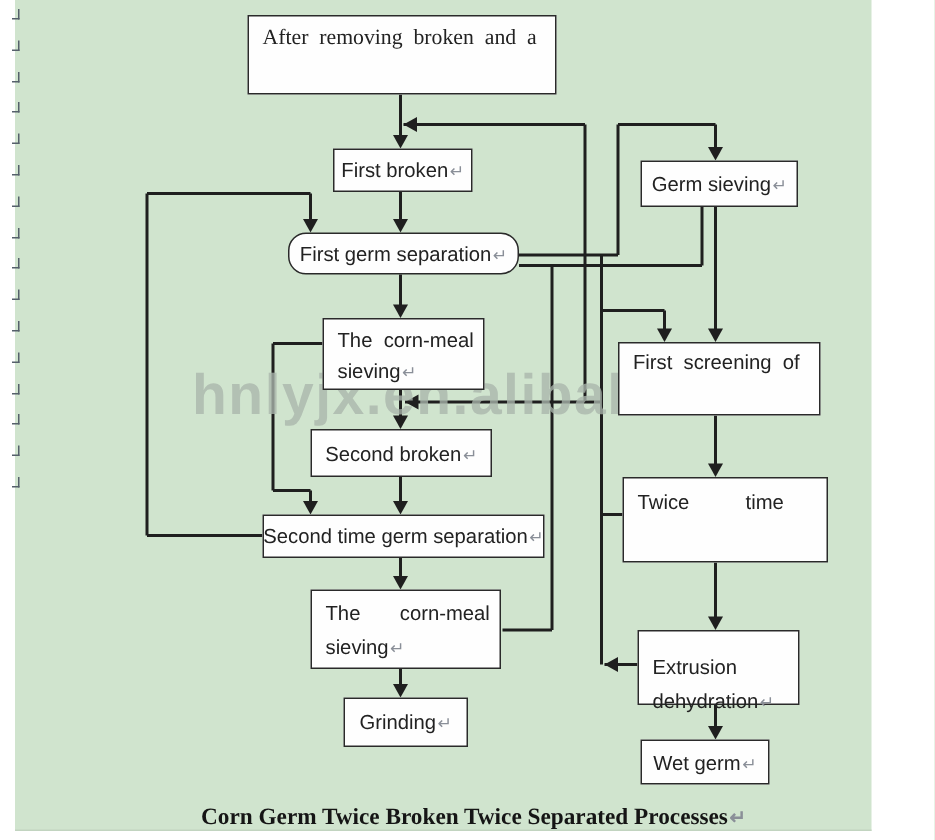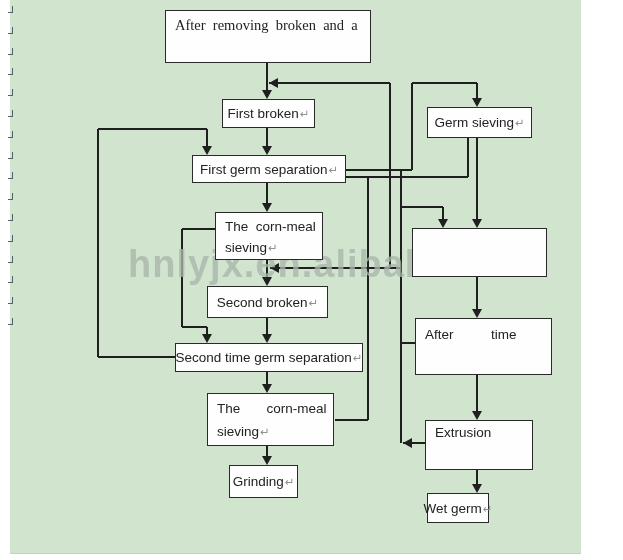--- a/index.html
+++ b/index.html
@@ -106,7 +106,7 @@
       <div class="node sans center1" style="left: 212px; top: 99px; width: 93px; height: 29px;">
         <div class="ln">First broken<span class="ret">↵</span></div>
       </div>
-      <div class="node sans center1" style="left: 182px; top: 155px; width: 154px; height: 28px;">
+      <div class="node sans center1" style="left: 182px; top: 155px; width: 154px; height: 28px; border-radius: 12px;">
         <div class="ln">First germ separation<span class="ret">↵</span></div>
       </div>
       <div class="node sans multi" style="left: 205px; top: 212px; width: 108px; height: 48px; line-height: 21px; padding-top: 3px;">

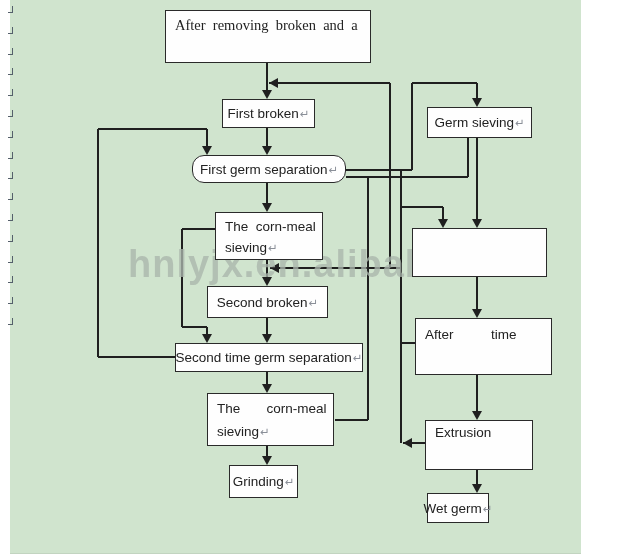--- a/index.html
+++ b/index.html
@@ -130,6 +130,7 @@
         <div class="ln">Germ sieving<span class="ret">↵</span></div>
       </div>
       <div class="node sans multi" style="left: 402px; top: 228px; width: 135px; height: 49px; line-height: 22px; padding-top: 2px;">
+        <div class="ln">First  screening  of</div>
       </div>
       <div class="node sans multi" style="left: 405px; top: 318px; width: 137px; height: 57px; line-height: 24px; padding-top: 4px;">
         <div class="ln">After          time</div>

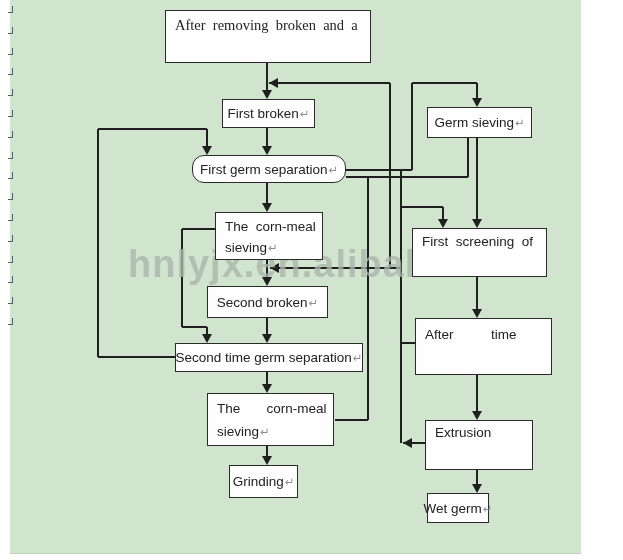--- a/index.html
+++ b/index.html
@@ -133,7 +133,7 @@
         <div class="ln">First  screening  of</div>
       </div>
       <div class="node sans multi" style="left: 405px; top: 318px; width: 137px; height: 57px; line-height: 24px; padding-top: 4px;">
-        <div class="ln">After          time</div>
+        <div class="ln">Twice          time</div>
       </div>
       <div class="node sans multi" style="left: 415px; top: 420px; width: 108px; height: 50px; line-height: 23px; padding-top: 0;">
         <div class="ln">Extrusion</div>

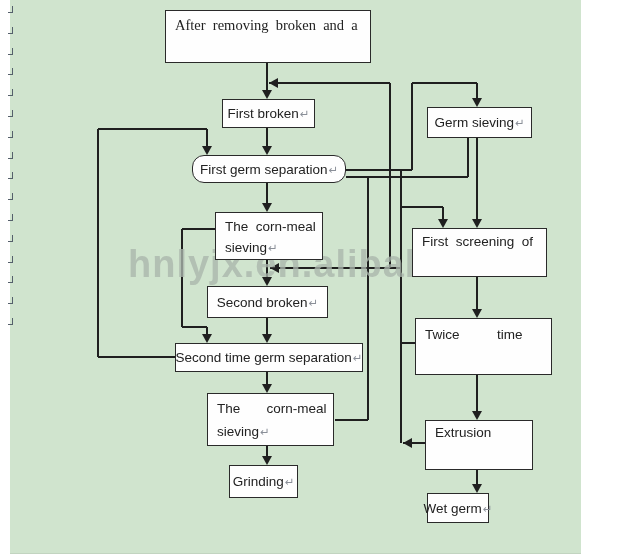--- a/index.html
+++ b/index.html
@@ -135,7 +135,7 @@
       <div class="node sans multi" style="left: 405px; top: 318px; width: 137px; height: 57px; line-height: 24px; padding-top: 4px;">
         <div class="ln">Twice          time</div>
       </div>
-      <div class="node sans multi" style="left: 415px; top: 420px; width: 108px; height: 50px; line-height: 23px; padding-top: 0;">
+      <div class="node sans multi" style="left: 415px; top: 420px; width: 108px; height: 50px; line-height: 23px; padding-top: 12px;">
         <div class="ln">Extrusion</div>
       </div>
       <div class="node sans center1" style="left: 417px; top: 493px; width: 62px; height: 30px;">

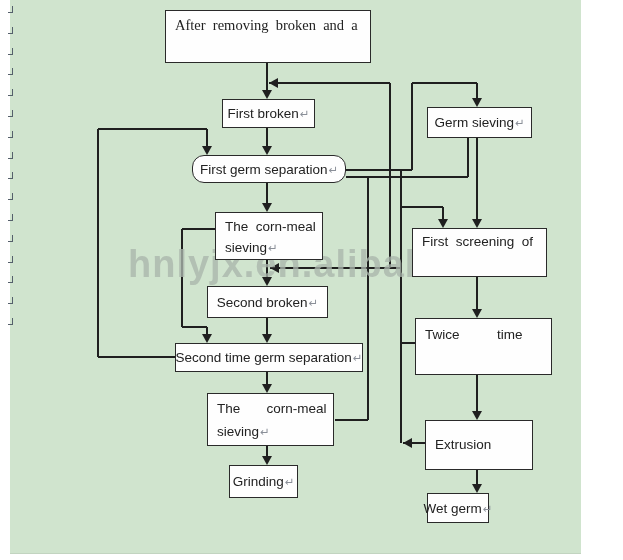--- a/index.html
+++ b/index.html
@@ -137,6 +137,7 @@
       </div>
       <div class="node sans multi" style="left: 415px; top: 420px; width: 108px; height: 50px; line-height: 23px; padding-top: 12px;">
         <div class="ln">Extrusion</div>
+        <div class="ln">dehydration<span class="ret">↵</span></div>
       </div>
       <div class="node sans center1" style="left: 417px; top: 493px; width: 62px; height: 30px;">
         <div class="ln">Wet germ<span class="ret">↵</span></div>

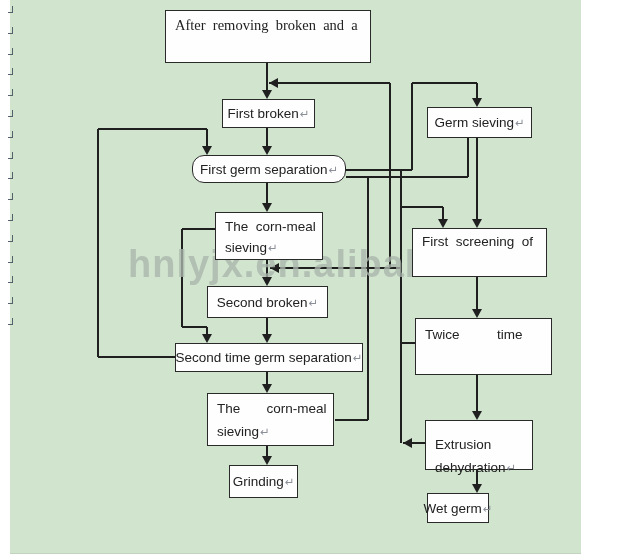--- a/index.html
+++ b/index.html
@@ -123,7 +123,7 @@
         <div class="ln">The       corn-meal</div>
         <div class="ln">sieving<span class="ret">↵</span></div>
       </div>
-      <div class="node sans center1" style="left: 219px; top: 465px; width: 69px; height: 33px;">
+      <div class="node sans center1" style="left: 219px; top: 465px; width: 83px; height: 33px;">
         <div class="ln">Grinding<span class="ret">↵</span></div>
       </div>
       <div class="node sans center1" style="left: 417px; top: 107px; width: 105px; height: 31px;">

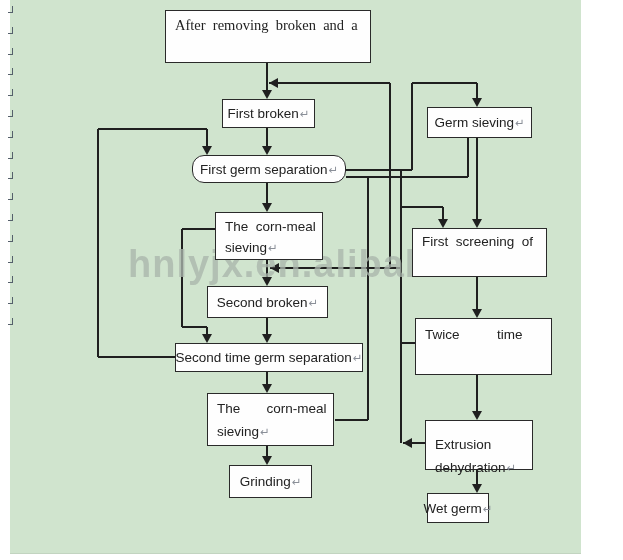--- a/index.html
+++ b/index.html
@@ -139,7 +139,7 @@
         <div class="ln">Extrusion</div>
         <div class="ln">dehydration<span class="ret">↵</span></div>
       </div>
-      <div class="node sans center1" style="left: 417px; top: 493px; width: 62px; height: 30px;">
+      <div class="node sans center1" style="left: 417px; top: 493px; width: 86px; height: 30px;">
         <div class="ln">Wet germ<span class="ret">↵</span></div>
       </div>
     </div>

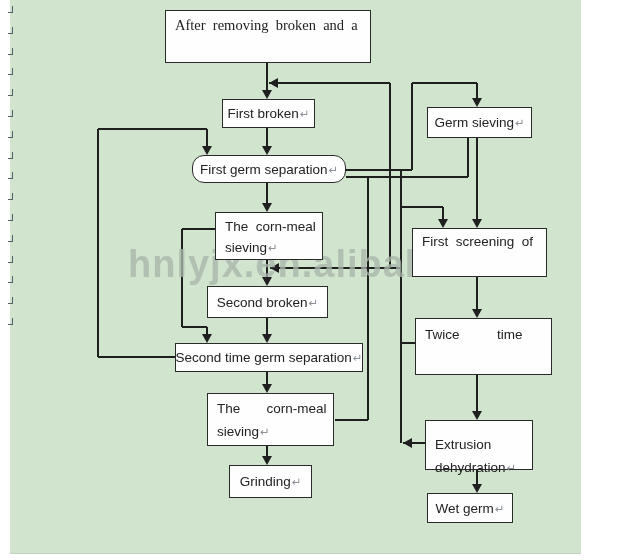--- a/index.html
+++ b/index.html
@@ -143,6 +143,7 @@
         <div class="ln">Wet germ<span class="ret">↵</span></div>
       </div>
     </div>
+  <div id="caption"><span>Corn Germ Twice Broken Twice Separated Processes</span><span class="ret">↵</span></div>
 </div>
 <div id="margin-marks">
     <div class="mmark" style="left: 8px; top: 6px;"></div>

